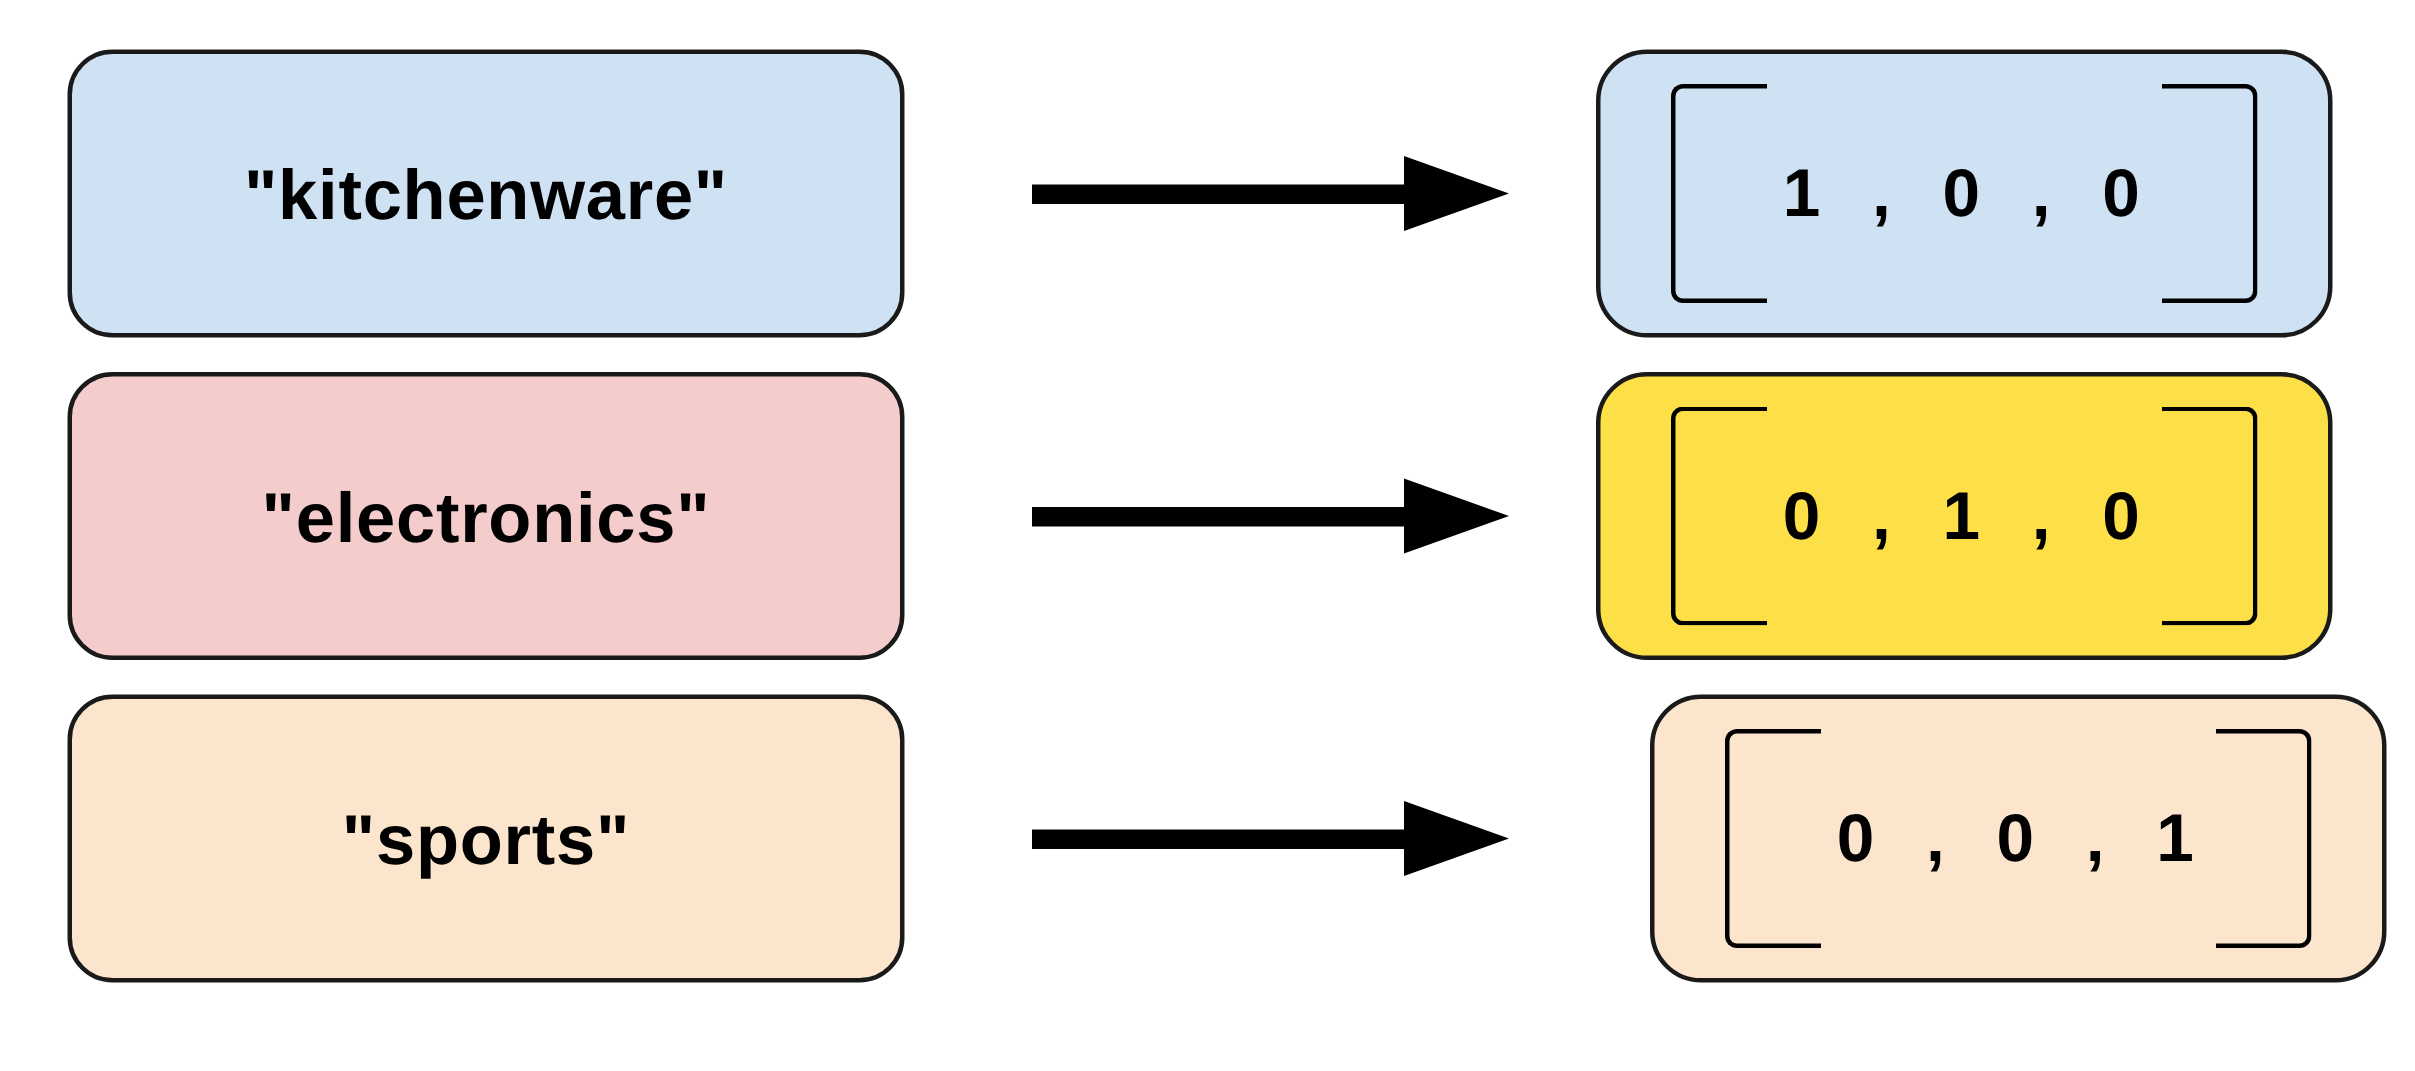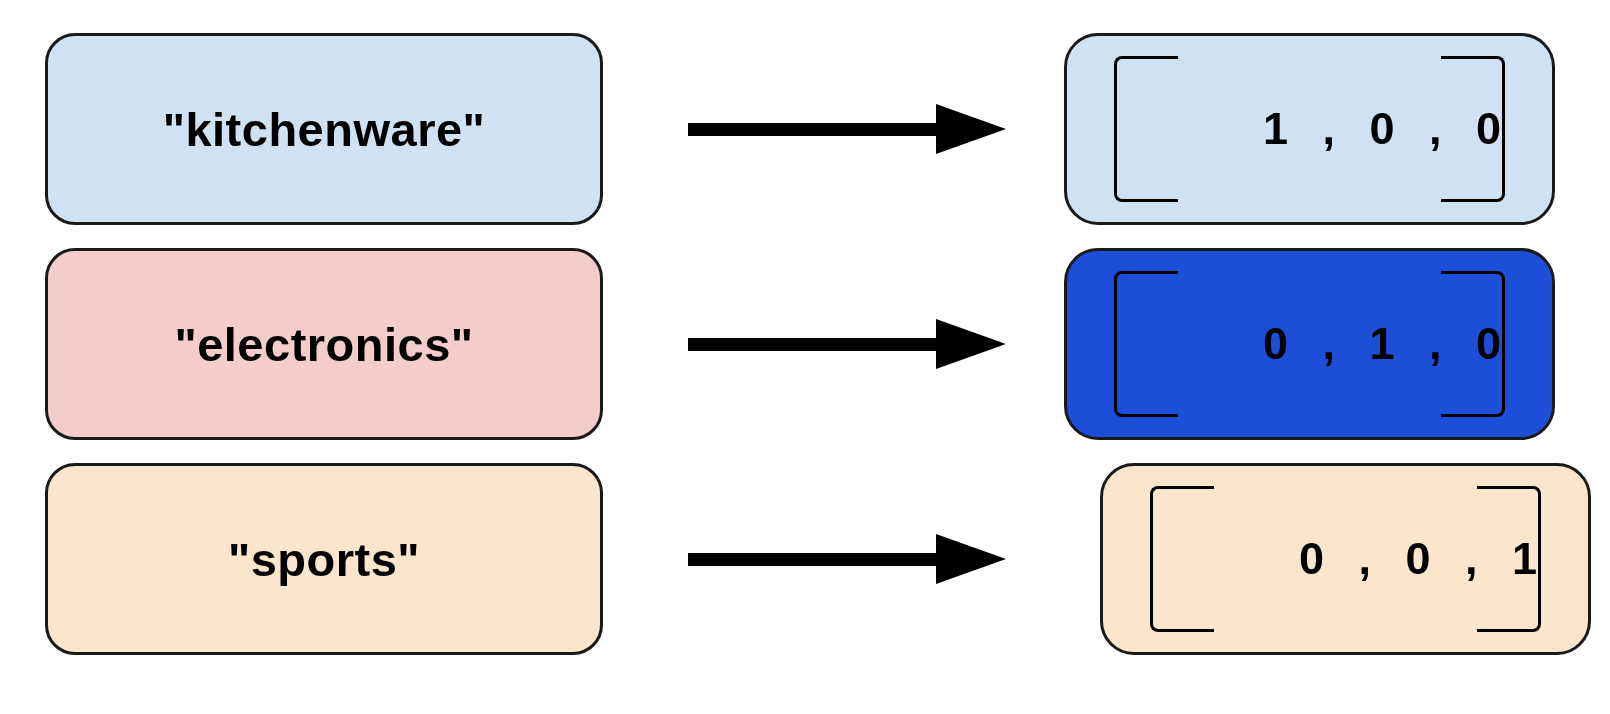--- a/index.html
+++ b/index.html
@@ -75,7 +75,7 @@
     bottom: 20px;
     display: flex;
     align-items: center;
-    justify-content: flex-end;
+    justify-content: center;
   }
   .bracket {
     position: absolute;

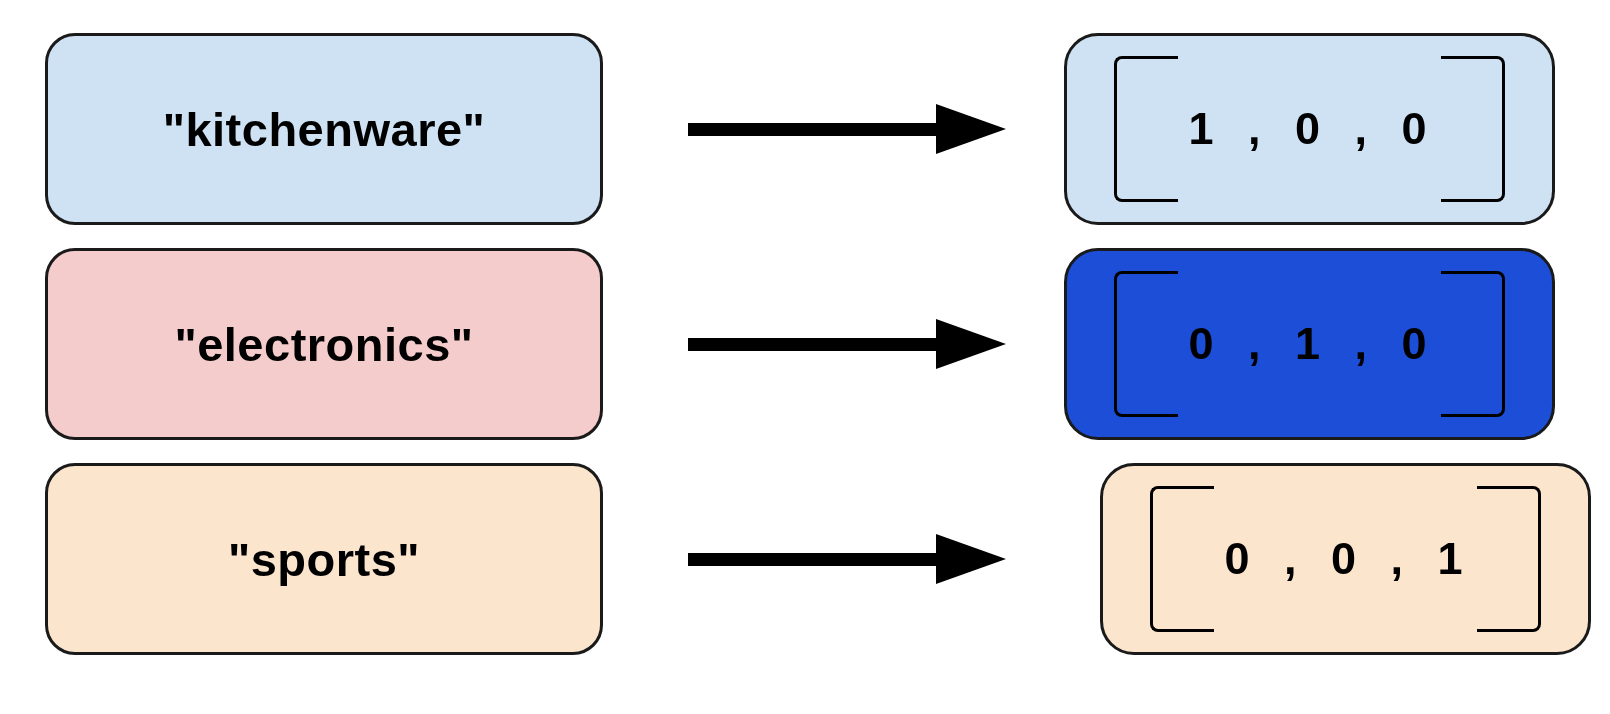--- a/index.html
+++ b/index.html
@@ -142,7 +142,7 @@
         <polygon points="248,5 248,55 318,30" fill="currentColor"></polygon>
       </svg>
     </div>
-    <div class="vector-box" style="background: #1d4ed8; padding-left: 36px;">
+    <div class="vector-box" style="background: #fde047; padding-left: 36px;">
       <div class="bracket-wrap">
         <span class="bracket left"></span>
         <span class="vector-text">0 , 1 , 0</span>

